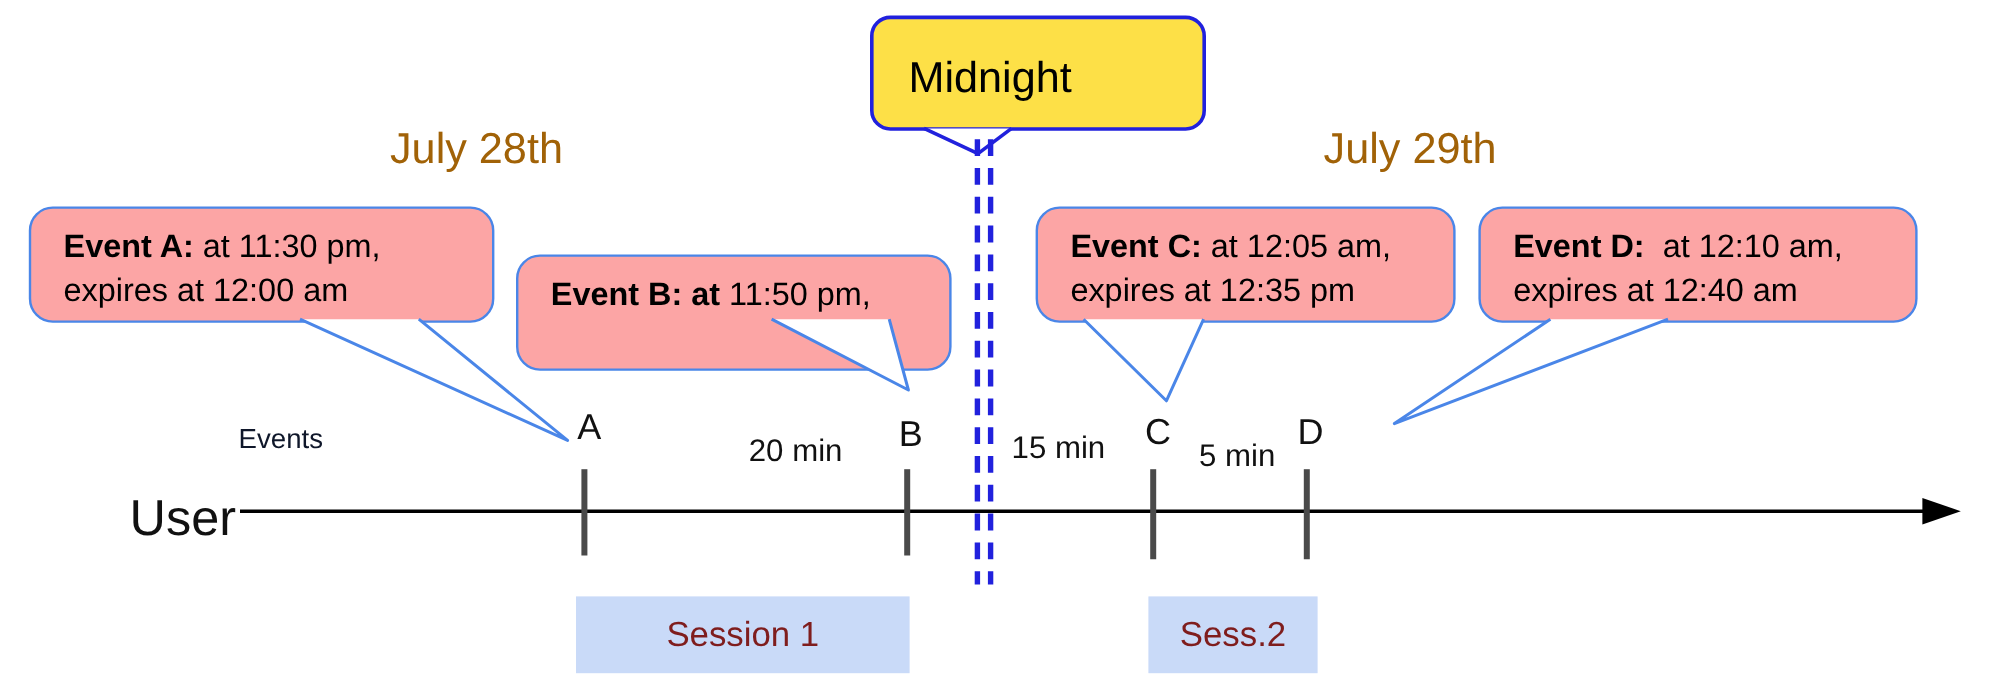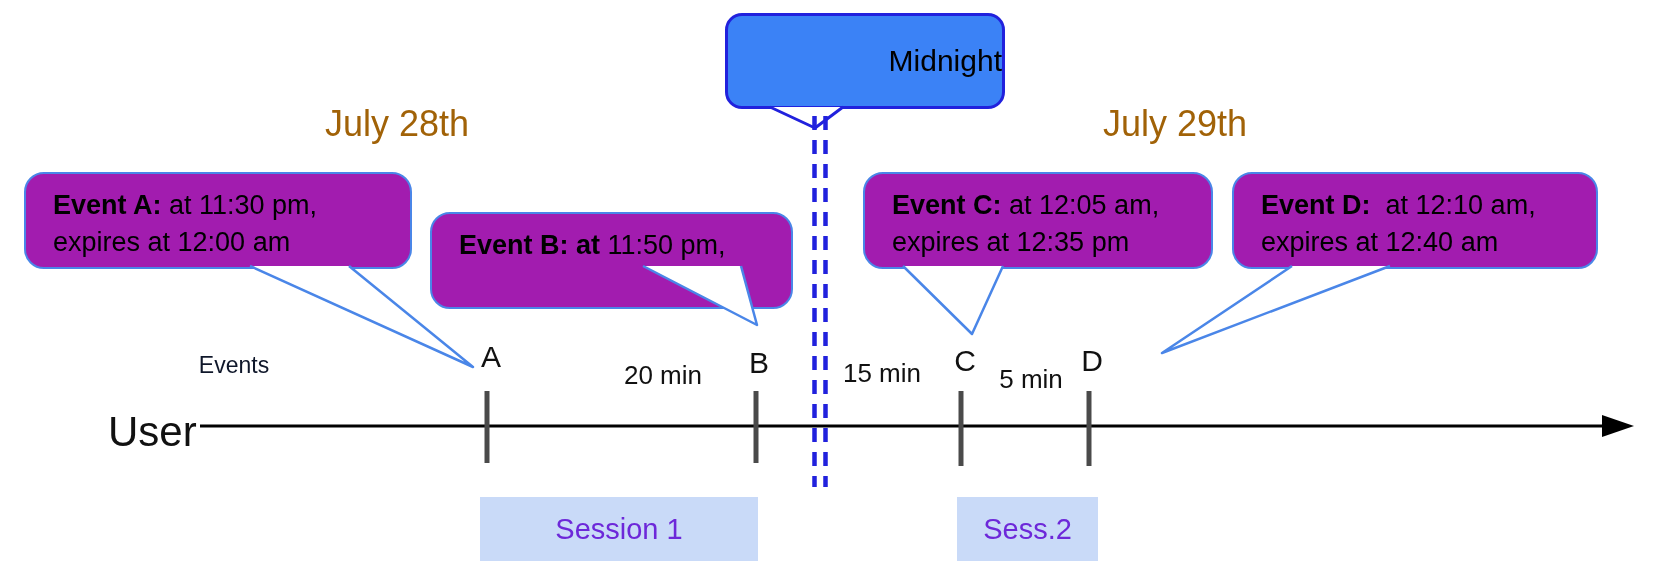--- a/index.html
+++ b/index.html
@@ -23,9 +23,9 @@
   }
   .callout-line{white-space:pre-wrap;}
   .midnight{
-    position:absolute;background:#3b82f6;border:3px solid var(--midnight-border);
+    position:absolute;background:#fde047;border:3px solid var(--midnight-border);
     border-radius:17px;box-sizing:border-box;
-    padding:28px 0 0 29px;font-size:30px;text-align:right;
+    padding:28px 0 0 29px;font-size:36px;
   }
   .tl-label{position:absolute;transform:translateX(-50%);font-size:30px;color:#111;}
   .interval{position:absolute;transform:translateX(-50%);font-size:26px;color:#111;}

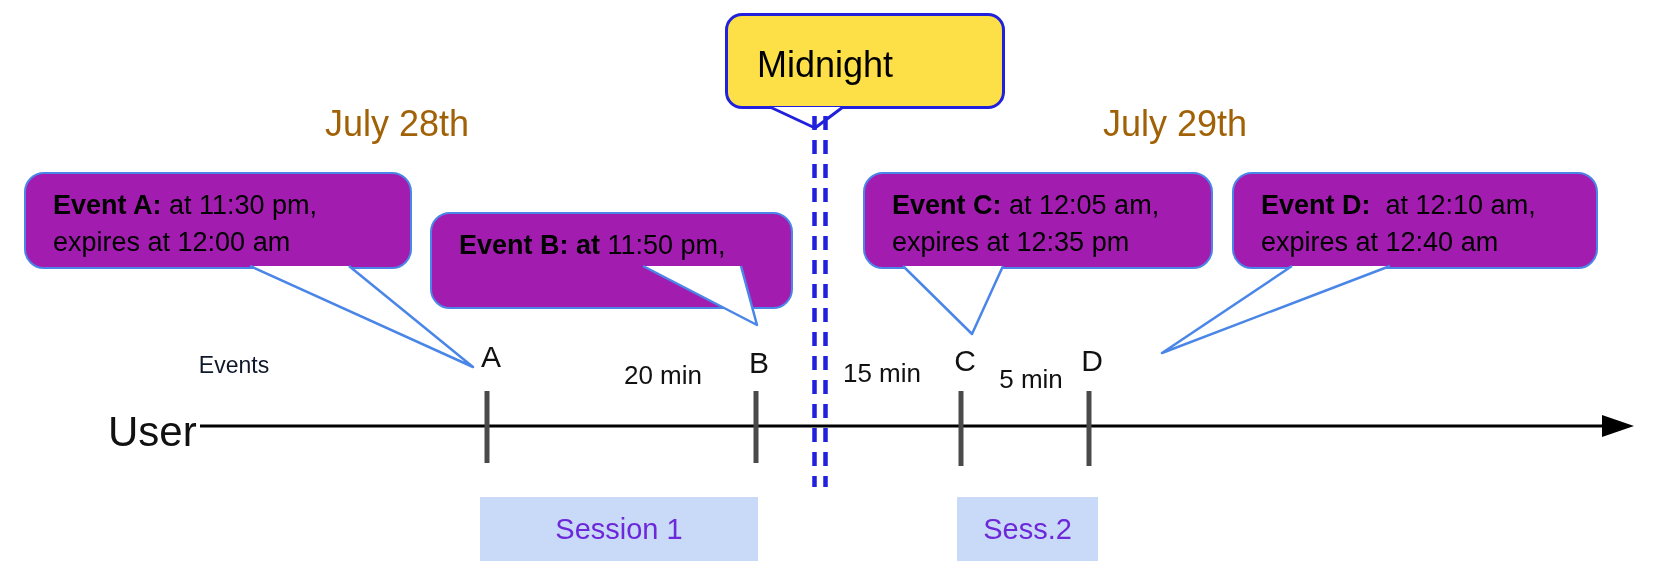--- a/index.html
+++ b/index.html
@@ -17,7 +17,7 @@
   .abs{position:absolute;}
   .date-label{font-size:36px;color:#a16207;}
   .callout{
-    position:absolute;background:#a21caf;border:2.5px solid var(--event-border);
+    position:absolute;background:#fca5a5;border:2.5px solid var(--event-border);
     border-radius:20px;box-sizing:border-box;
     padding:13px 0 0 27px;font-size:27px;line-height:37px;
   }

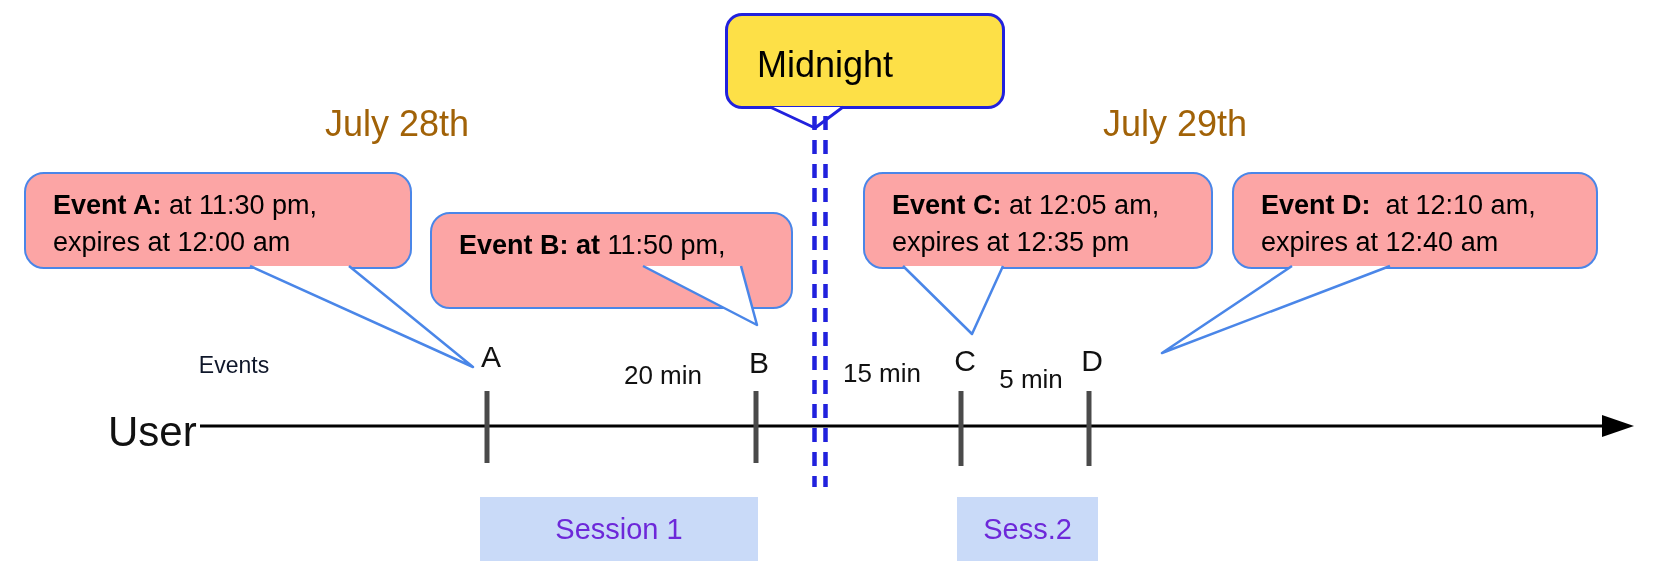--- a/index.html
+++ b/index.html
@@ -34,7 +34,7 @@
   .session{
     position:absolute;background:var(--session-fill);
     display:flex;align-items:center;justify-content:center;
-    font-size:29px;color:#6d28d9;
+    font-size:29px;color:#7f1d1d;
   }
   svg.overlay{position:absolute;left:0;top:0;pointer-events:none;}
   .tail{fill:#ffffff;stroke:var(--event-border);stroke-width:2.5;stroke-linejoin:round;}

